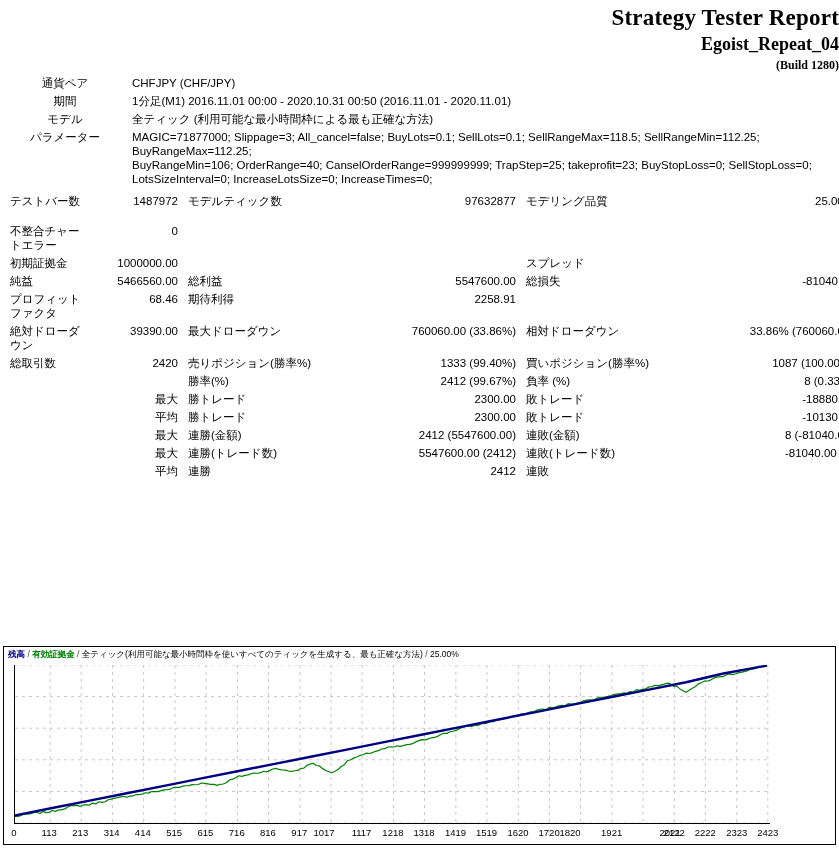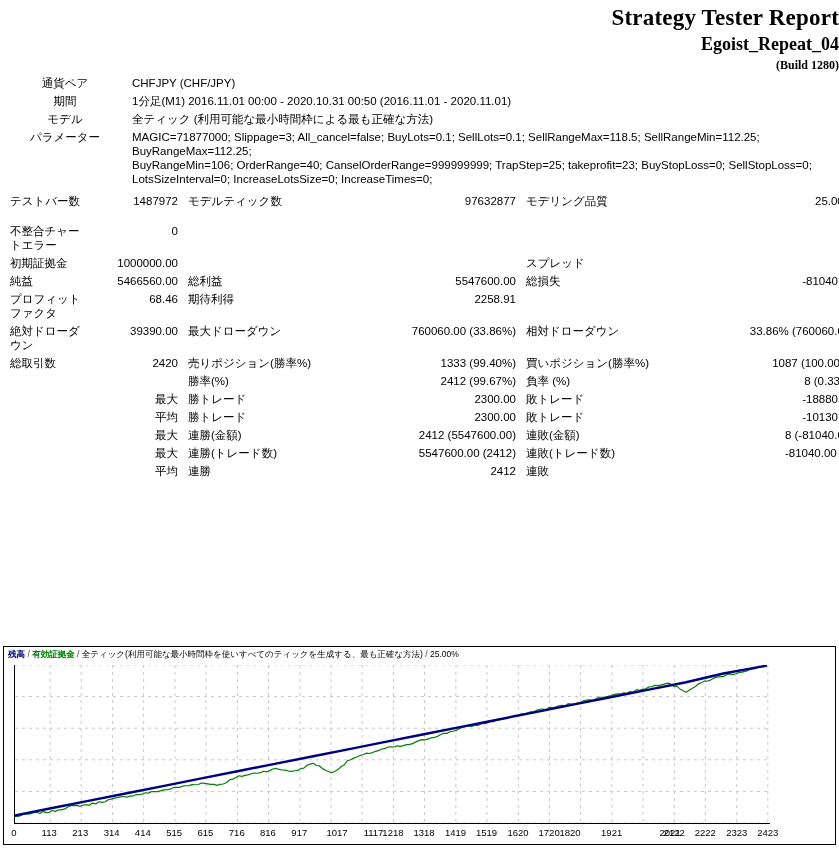--- a/index.html
+++ b/index.html
@@ -353,7 +353,7 @@
       <div class="xlabel" style="left: 222.756px;">716</div>
       <div class="xlabel" style="left: 253.867px;">816</div>
       <div class="xlabel" style="left: 285.289px;">917</div>
-      <div class="xlabel" style="left: 323px; text-align: right;">1017</div>
+      <div class="xlabel" style="left: 310px; text-align: right;">1017</div>
       <div class="xlabel" style="left: 347.511px; margin-left: 12px;">1117</div>
       <div class="xlabel" style="left: 378.933px;">1218</div>
       <div class="xlabel" style="left: 410.044px;">1318</div>

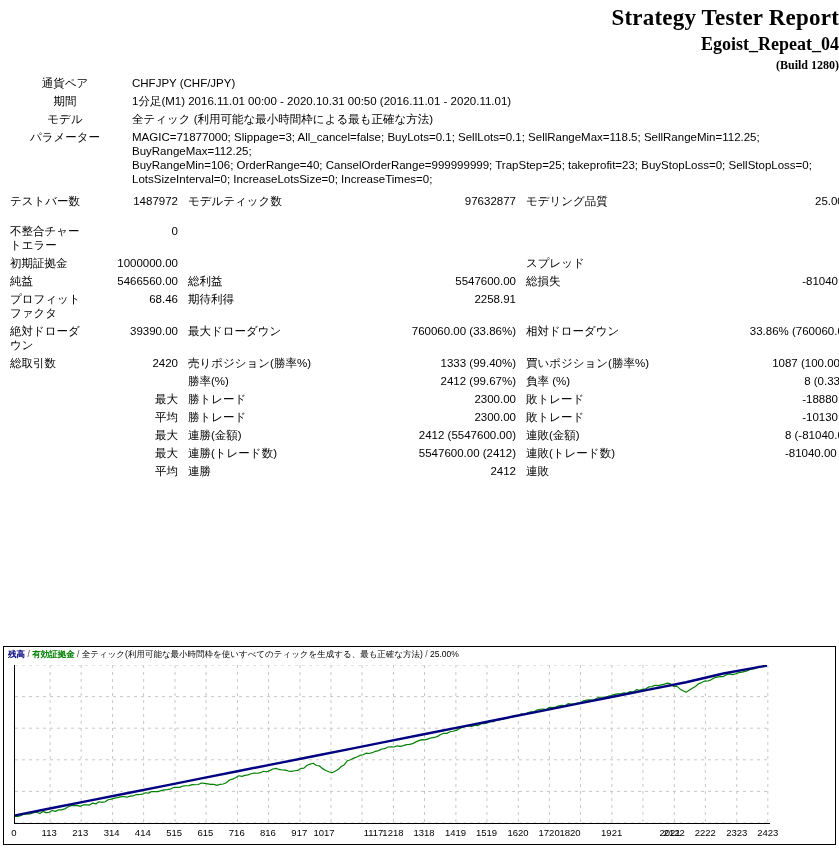--- a/index.html
+++ b/index.html
@@ -354,7 +354,7 @@
       <div class="xlabel" style="left: 253.867px;">816</div>
       <div class="xlabel" style="left: 285.289px;">917</div>
       <div class="xlabel" style="left: 310px; text-align: right;">1017</div>
-      <div class="xlabel" style="left: 347.511px; margin-left: 12px;">1117</div>
+      <div class="xlabel" style="left: 347.511px;">1117</div>
       <div class="xlabel" style="left: 378.933px;">1218</div>
       <div class="xlabel" style="left: 410.044px;">1318</div>
       <div class="xlabel" style="left: 441.467px;">1419</div>

